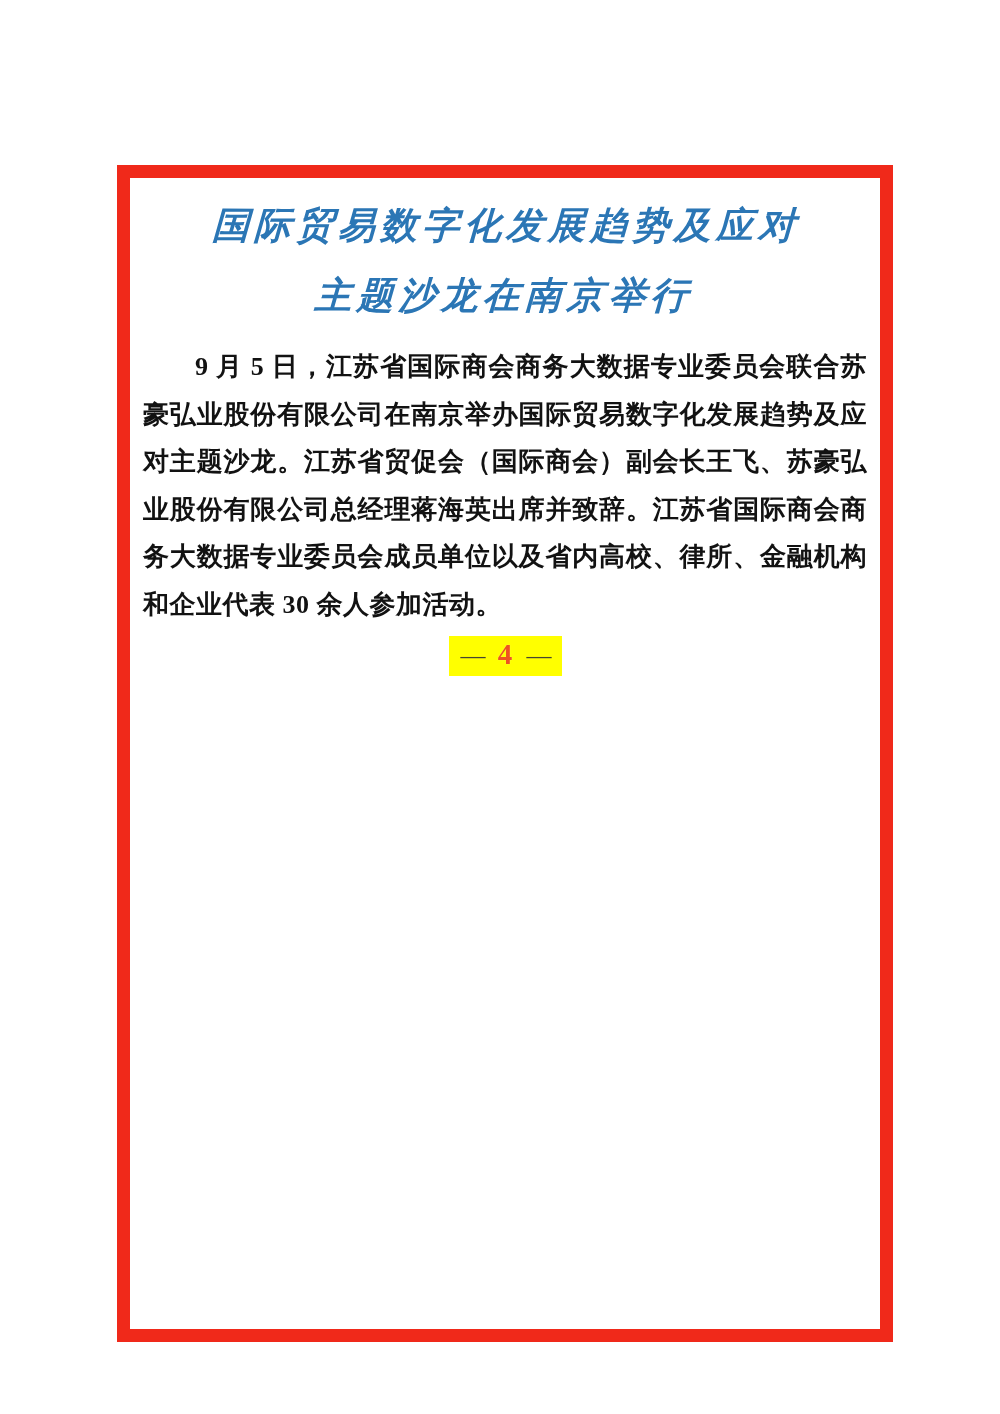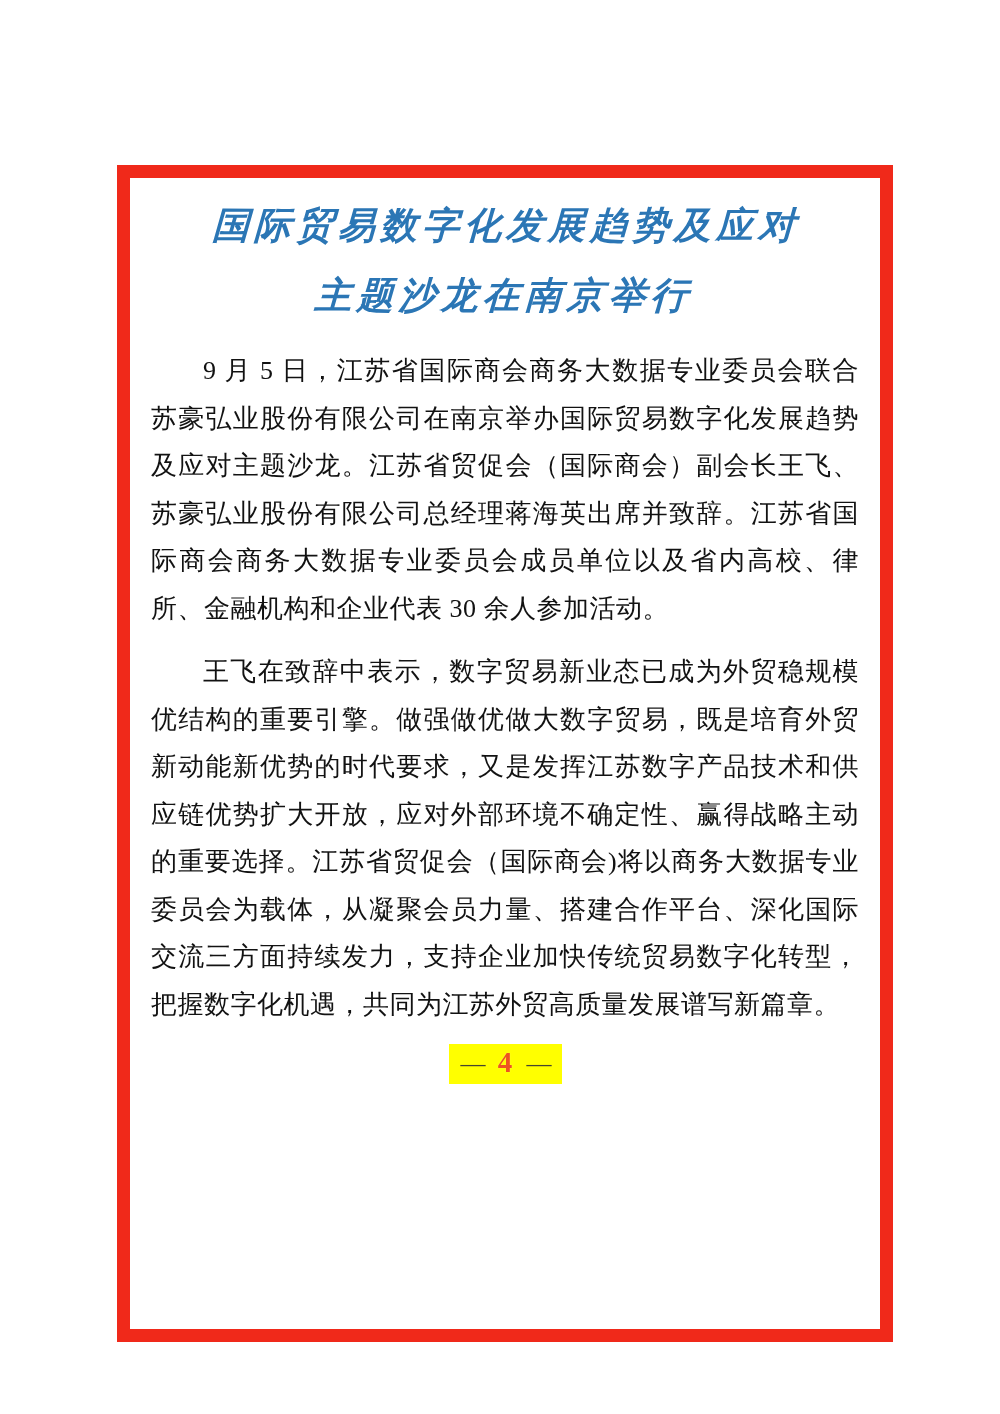--- a/index.html
+++ b/index.html
@@ -54,7 +54,8 @@
   }
   .doc-body p {
     text-indent: 2em;
-    margin: 16px;
+    margin: 8px;
+    font-weight: bold;
   }
   .page-footer {
     text-align: center;

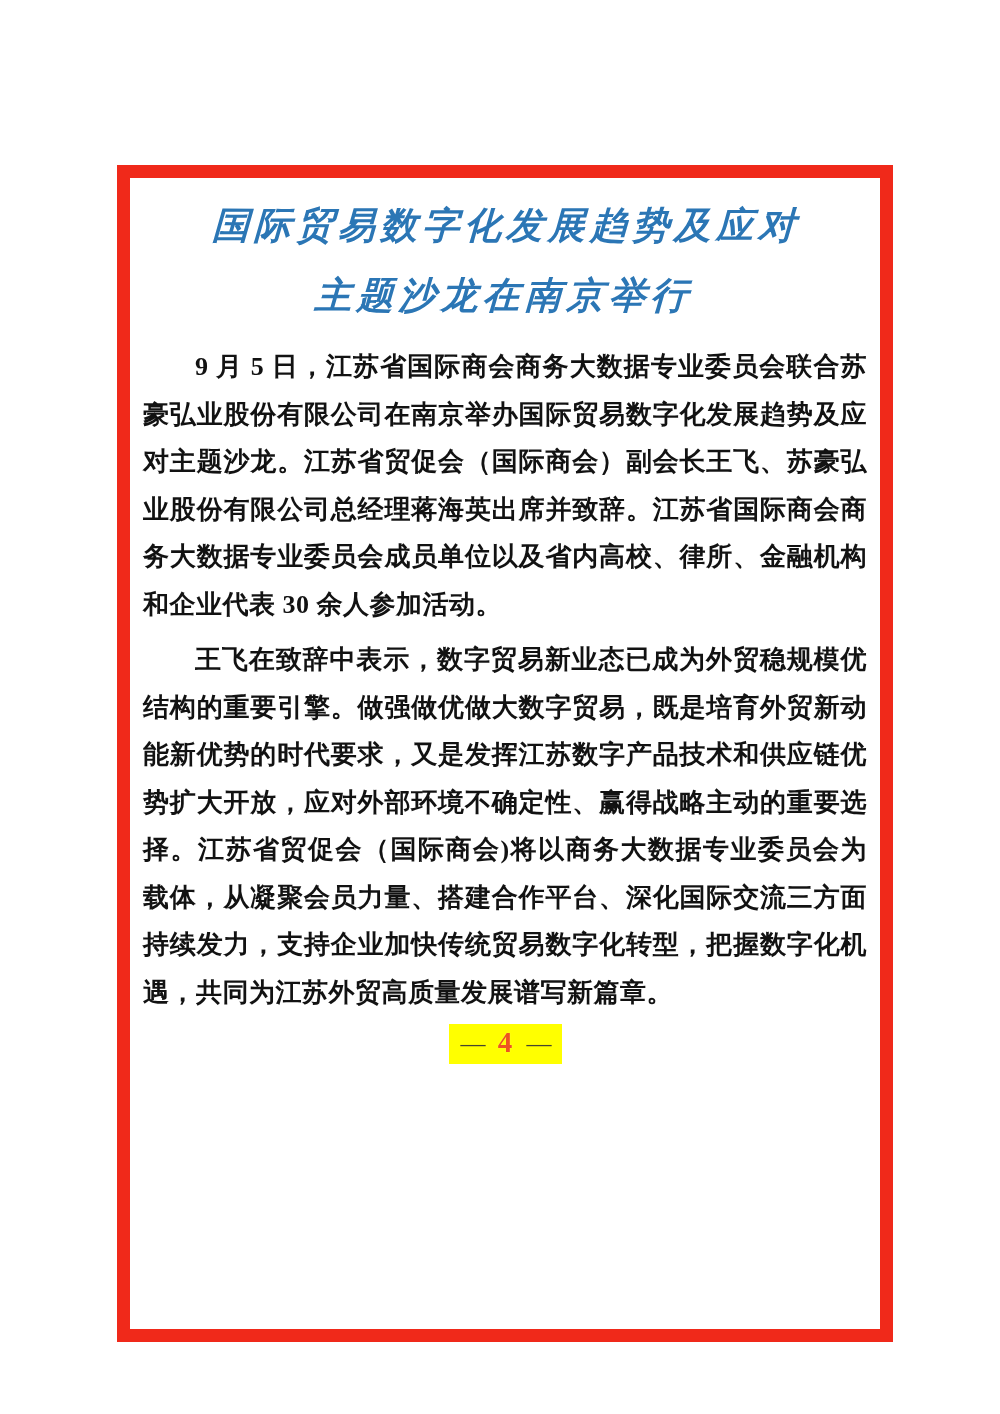--- a/index.html
+++ b/index.html
@@ -94,7 +94,6 @@
 
   <div class="doc-body">
     <p>9 月 5 日，江苏省国际商会商务大数据专业委员会联合苏豪弘业股份有限公司在南京举办国际贸易数字化发展趋势及应对主题沙龙。江苏省贸促会（国际商会）副会长王飞、苏豪弘业股份有限公司总经理蒋海英出席并致辞。江苏省国际商会商务大数据专业委员会成员单位以及省内高校、律所、金融机构和企业代表 30 余人参加活动。</p>
-    <p>王飞在致辞中表示，数字贸易新业态已成为外贸稳规模优结构的重要引擎。做强做优做大数字贸易，既是培育外贸新动能新优势的时代要求，又是发挥江苏数字产品技术和供应链优势扩大开放，应对外部环境不确定性、赢得战略主动的重要选择。江苏省贸促会（国际商会)将以商务大数据专业委员会为载体，从凝聚会员力量、搭建合作平台、深化国际交流三方面持续发力，支持企业加快传统贸易数字化转型，把握数字化机遇，共同为江苏外贸高质量发展谱写新篇章。</p>
   </div>
 
   <div class="page-footer">

